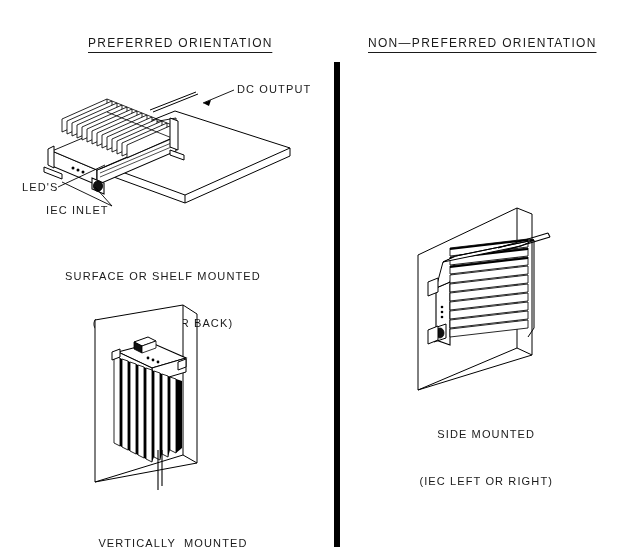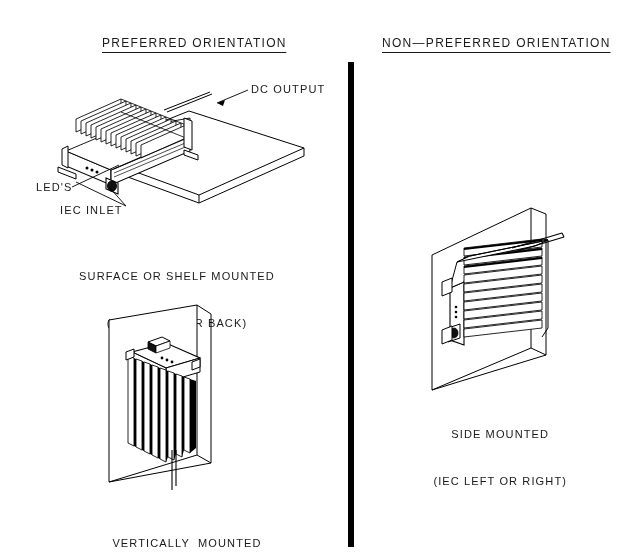--- a/index.html
+++ b/index.html
@@ -18,7 +18,7 @@
   .stage {
     position: absolute;
     left: 0; top: 0;
-    width: 510px; height: 555px; margin-left: 14px;
+    width: 510px; height: 555px;
   }
   .cad-text {
     position: absolute;

